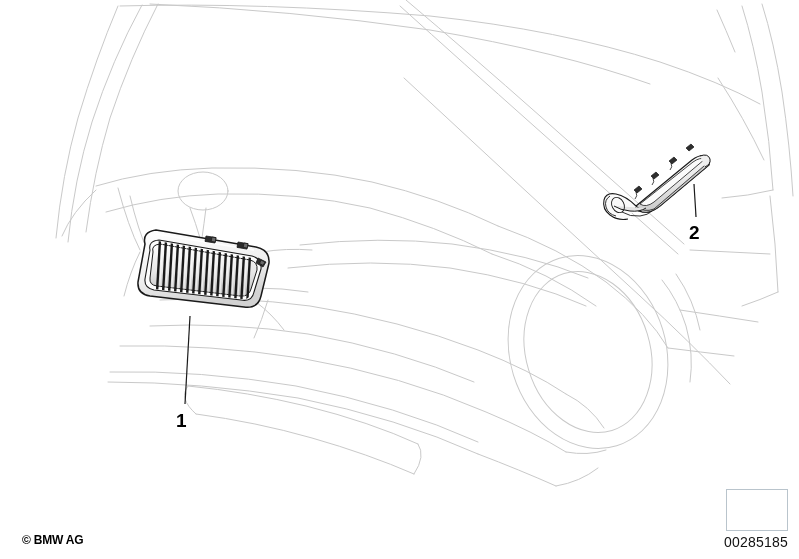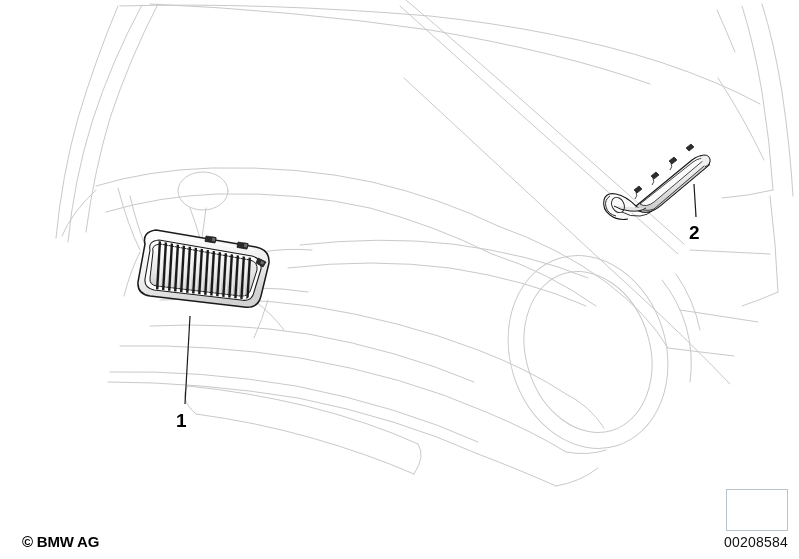--- a/index.html
+++ b/index.html
@@ -30,7 +30,7 @@
     left: 22px;
     top: 533px;
     font-family: "Liberation Sans", sans-serif;
-    font-size: 15px;
+    font-size: 12px;
     font-weight: bold;
     color: #000000;
     letter-spacing: -0.2px;

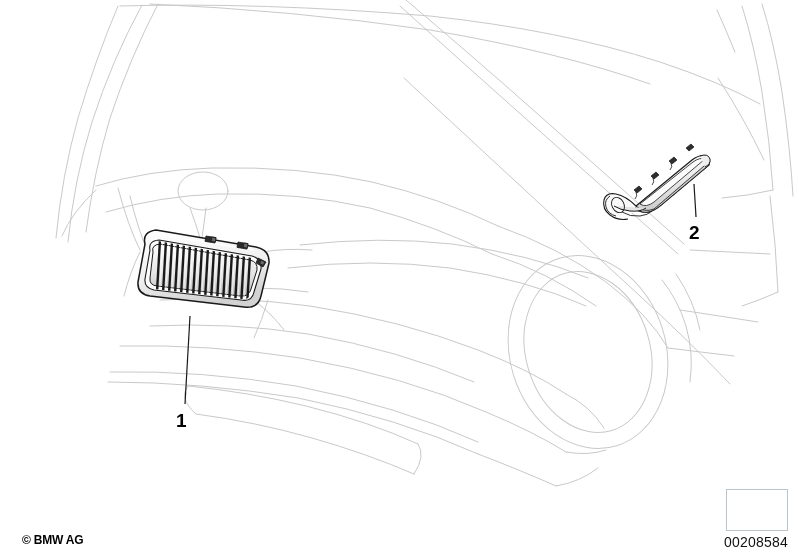--- a/index.html
+++ b/index.html
@@ -313,7 +313,7 @@
 
   <div class="copyright">© BMW AG</div>
 
-  <div class="partnum">00208584</div>
+  <div class="partnum">00285185</div>
 
   <div class="callout" id="callout-1">1</div>
 

